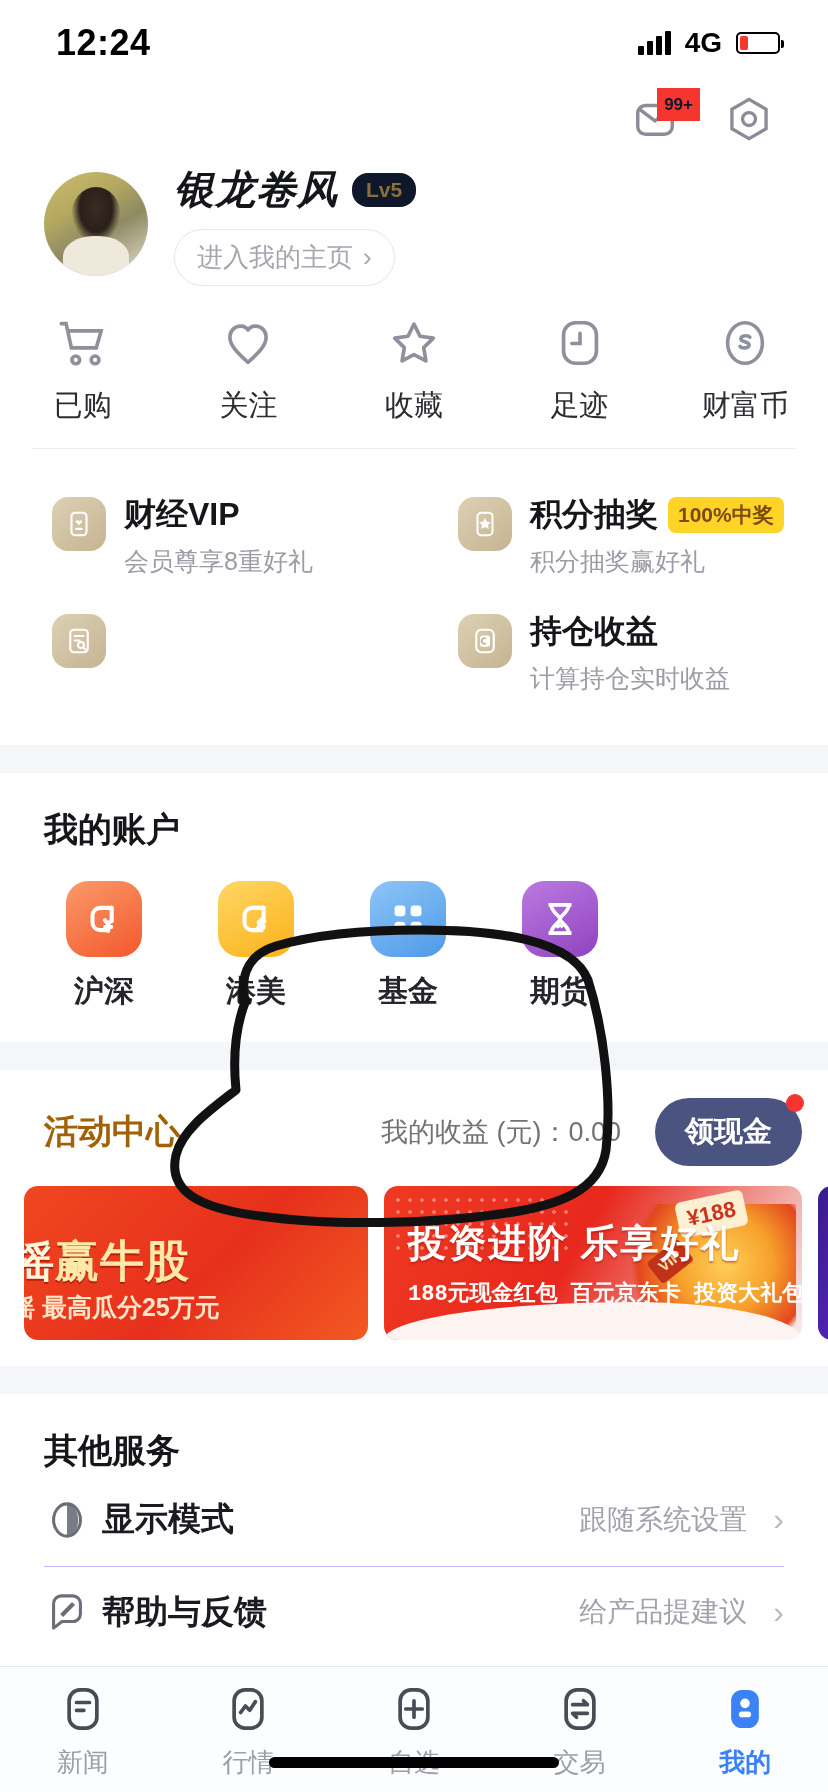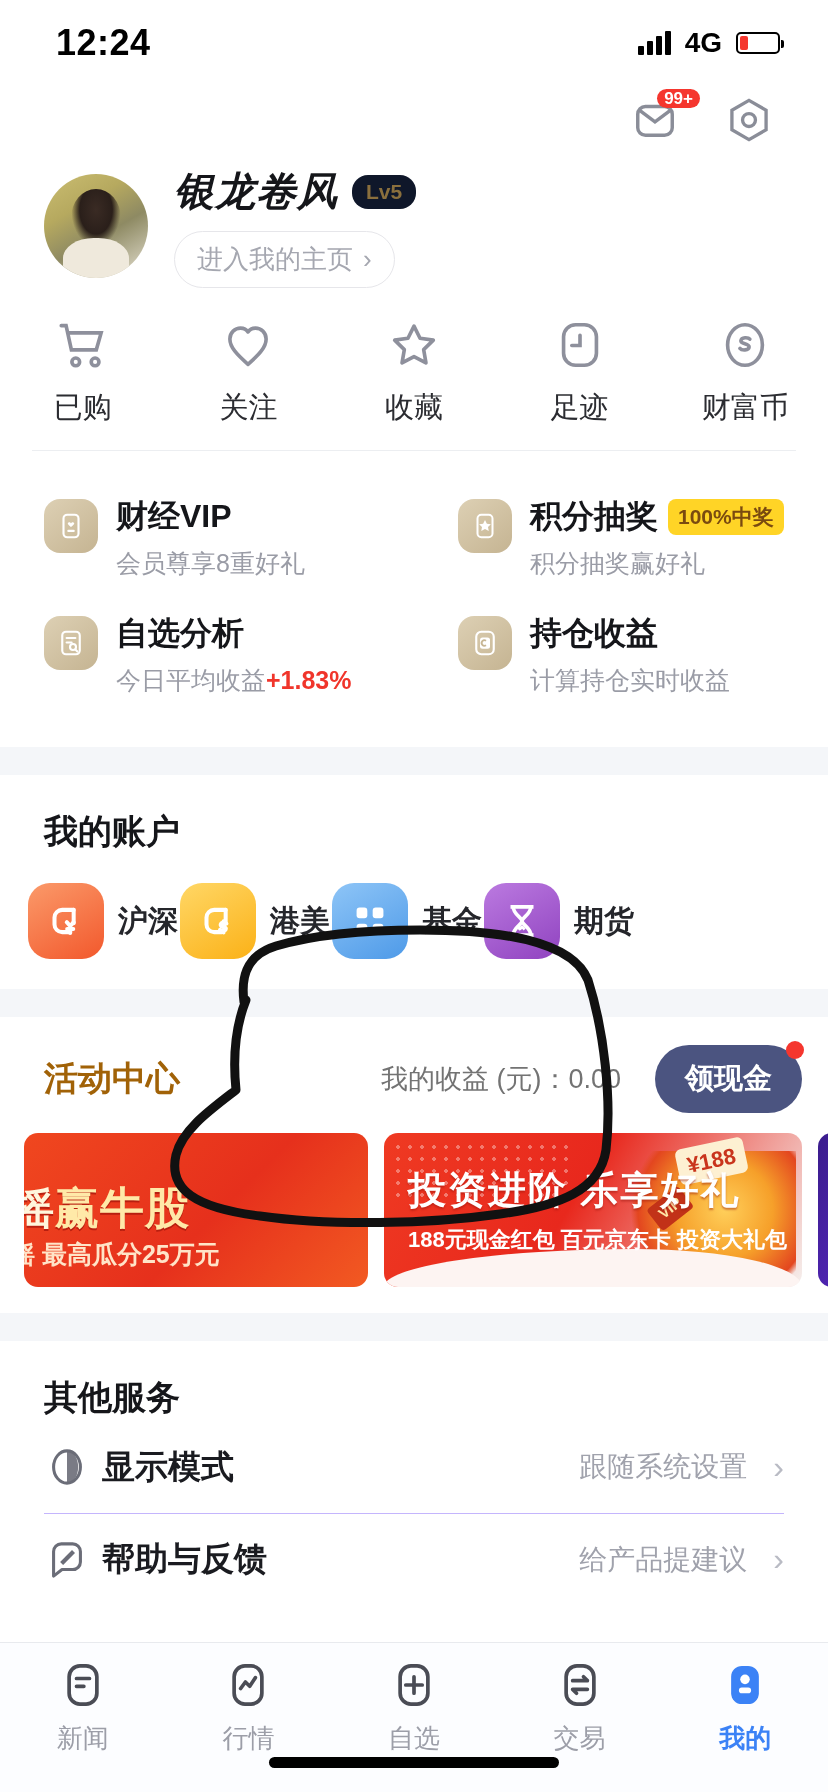--- a/index.html
+++ b/index.html
@@ -32,8 +32,8 @@
                  gap:40px; padding:6px 52px 0 0; height:62px; }
   .ta-btn { position:relative; width:54px; height:54px; display:flex;
             align-items:center; justify-content:center; }
-  .badge { position:absolute; top:-4px; right:-18px; background:#f5362e; color:#ffffff;
-           font-size:17px; line-height:1; padding:1px 7px; border-radius:12px; font-weight:600; }
+  .badge { position:absolute; top:-4px; right:-18px; background:#f5362e; color:#0f172a;
+           font-size:17px; line-height:1; padding:8px 7px; border-radius:0; font-weight:600; }
 
   
   .profile { display:flex; align-items:center; padding:18px 0 0 44px; height:138px; }

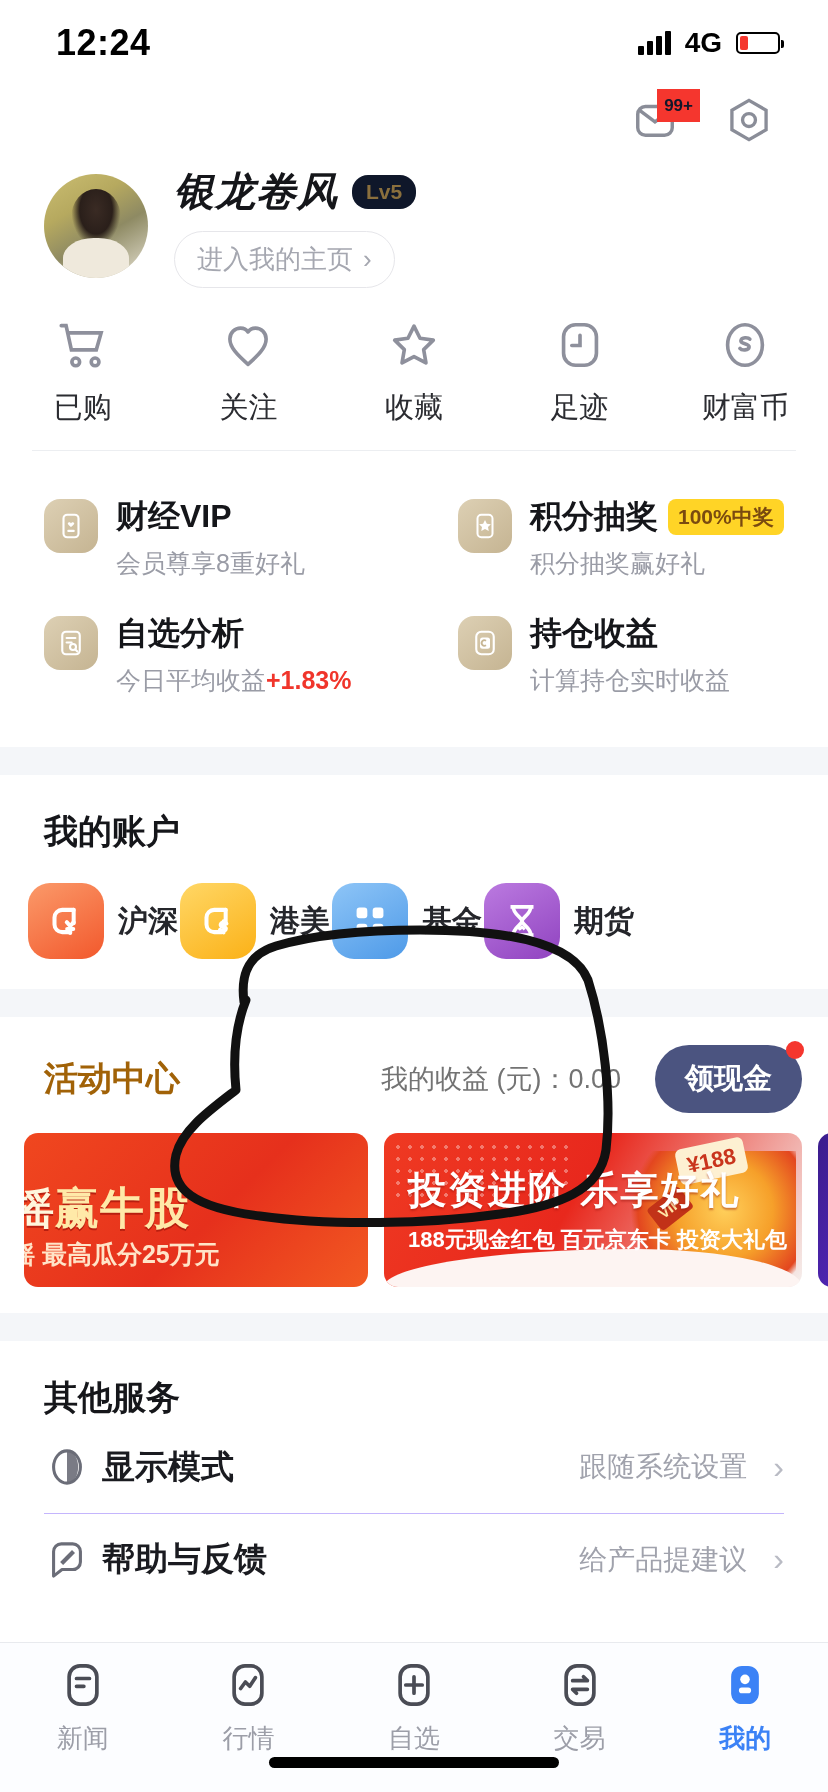--- a/index.html
+++ b/index.html
@@ -61,7 +61,7 @@
   .divider { height:1px; background:#eceef1; margin:0 32px; }
 
   
-  .services { padding:28px 0 34px; display:flex; flex-wrap:wrap; }
+  .services { padding:28px 8px 34px; display:flex; flex-wrap:wrap; }
   .svc { width:50%; display:flex; align-items:flex-start; gap:18px;
          padding:16px 0 16px 44px; }
   .svc-ico { width:54px; height:54px; border-radius:16px; flex:0 0 54px;

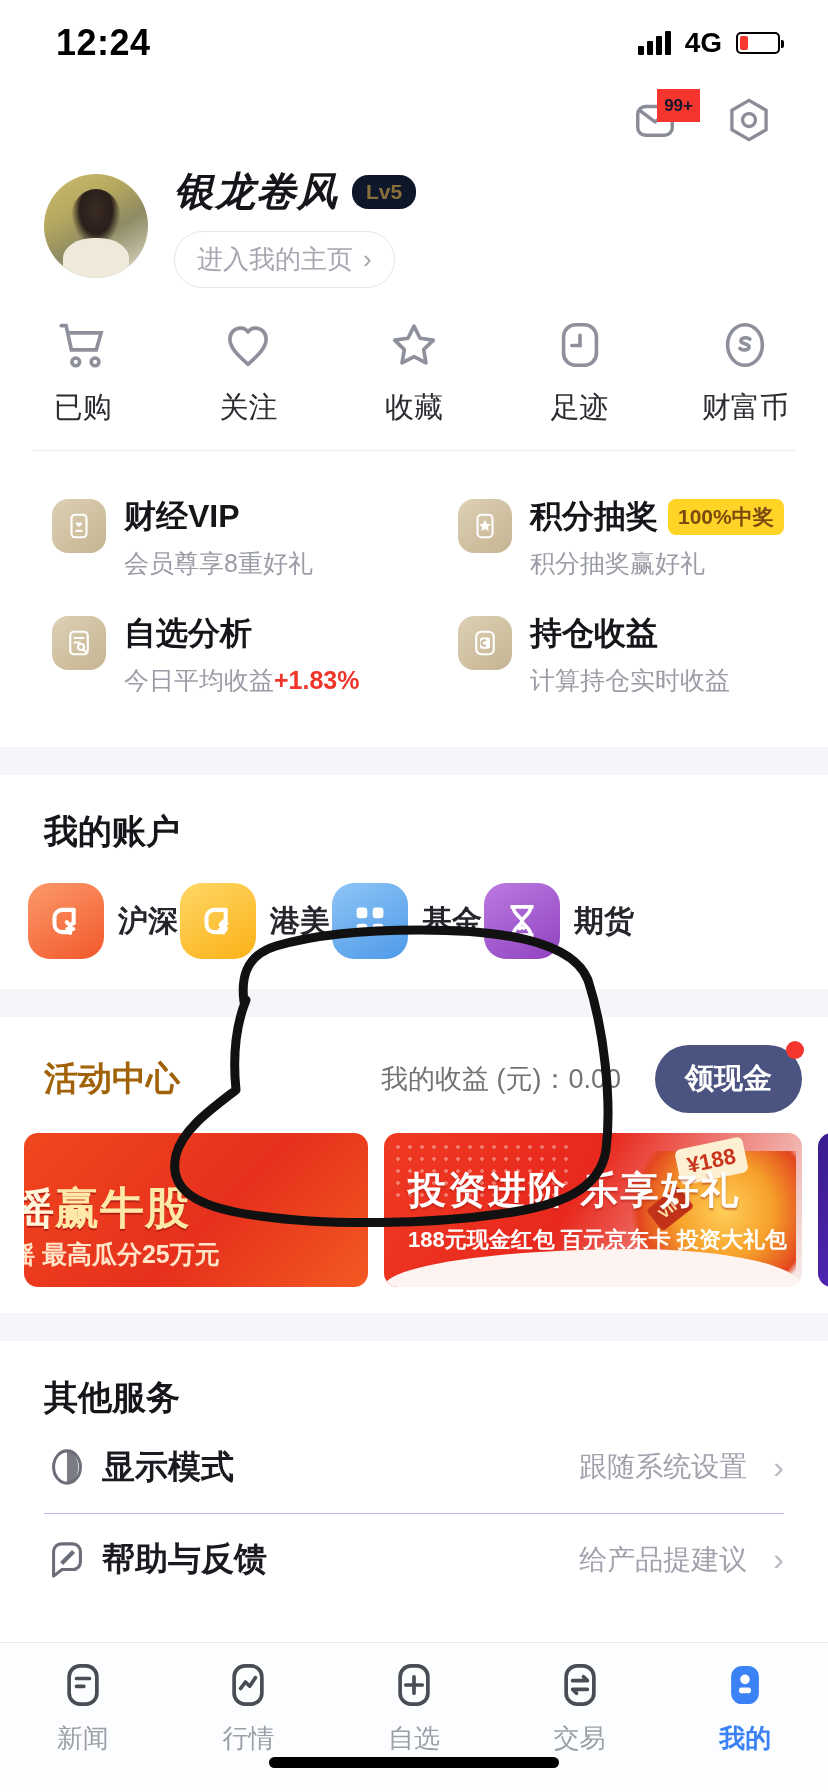--- a/index.html
+++ b/index.html
@@ -279,12 +279,6 @@
             <path d="M15.5 17.2l1.6 1.6"></path>
           </svg>
       </div>
-      <div class="svc-txt">
-        <div class="svc-titlerow">
-          <span class="svc-title">自选分析</span>
-        </div>
-        <span class="svc-sub"><span>今日平均收益</span><span class="up">+1.83%</span></span>
-      </div>
     </div>
 
     <div class="svc">

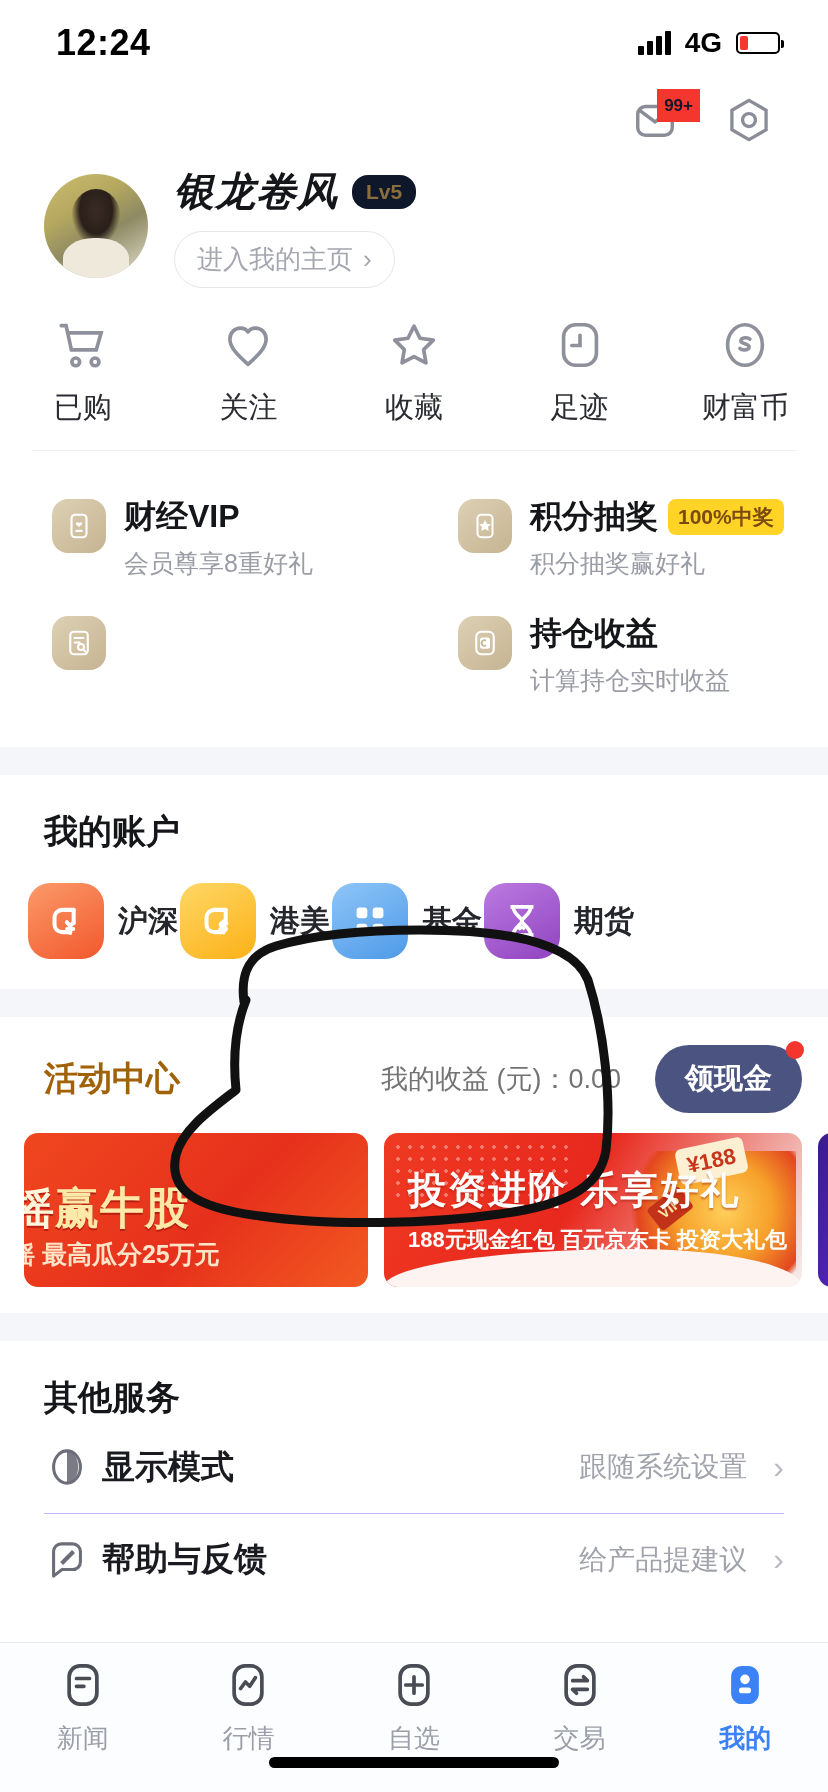--- a/index.html
+++ b/index.html
@@ -80,7 +80,7 @@
   
   .sec-title { font-size:34px; font-weight:700; color:#15161a; padding:34px 0 0 44px; }
   .accounts { display:flex; padding:28px 0 30px 28px; }
-  .acct { width:152px; display:flex; flex-direction:row; align-items:center; gap:14px; }
+  .acct { width:152px; display:flex; flex-direction:column; align-items:center; gap:14px; }
   .acct-ico { width:76px; height:76px; border-radius:22px; display:flex;
               align-items:center; justify-content:center; }
   .acct-label { font-size:30px; font-weight:600; color:#25262b; }

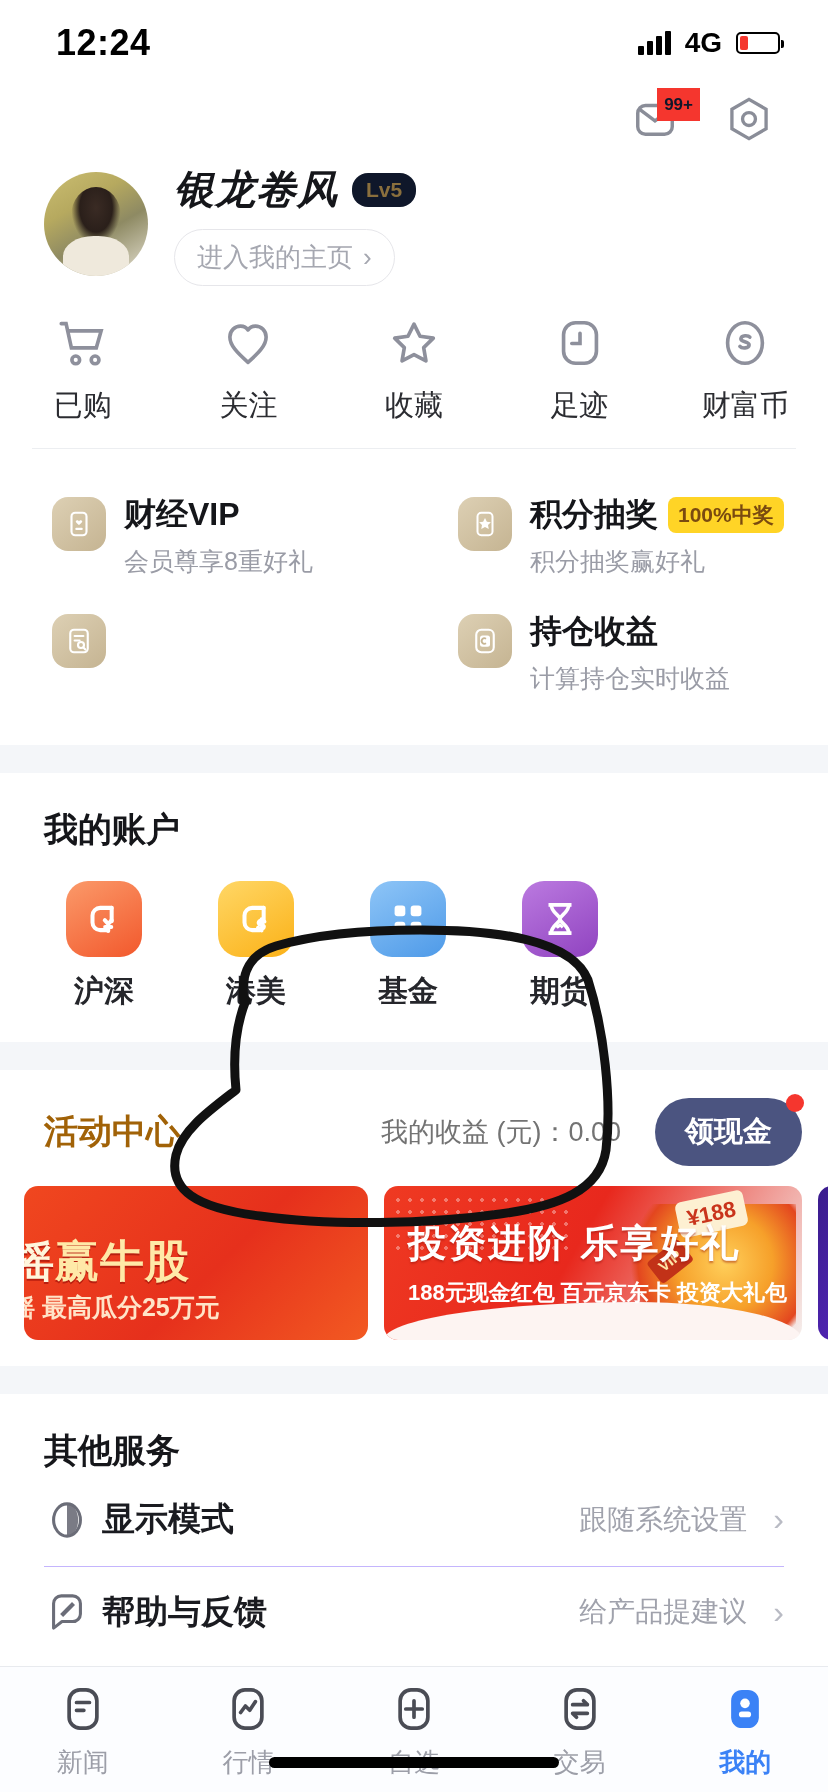--- a/index.html
+++ b/index.html
@@ -107,7 +107,7 @@
   .bn2-t1 { position:absolute; left:24px; top:32px; font-size:38px; font-weight:900;
             color:#fff; white-space:nowrap; letter-spacing:2px; text-shadow:0 2px 2px rgba(150,20,10,.45); }
   .bn2-t2 { position:absolute; left:24px; top:92px; font-size:22px; color:#fff;
-            white-space:nowrap; font-weight:600; }
+            white-space:nowrap; font-weight:600;font-family:Liberation Mono, monospace; }
   .bn2-gift { position:absolute; right:6px; top:18px; width:170px; height:128px;
             background:radial-gradient(circle at 58% 46%, #ffcf5a 0%, #f6a02a 40%, #e3461f 72%, rgba(227,70,31,0) 78%); }
   .bn2-188 { position:absolute; right:56px; top:10px; background:#fdf0d2; color:#c9341c;

